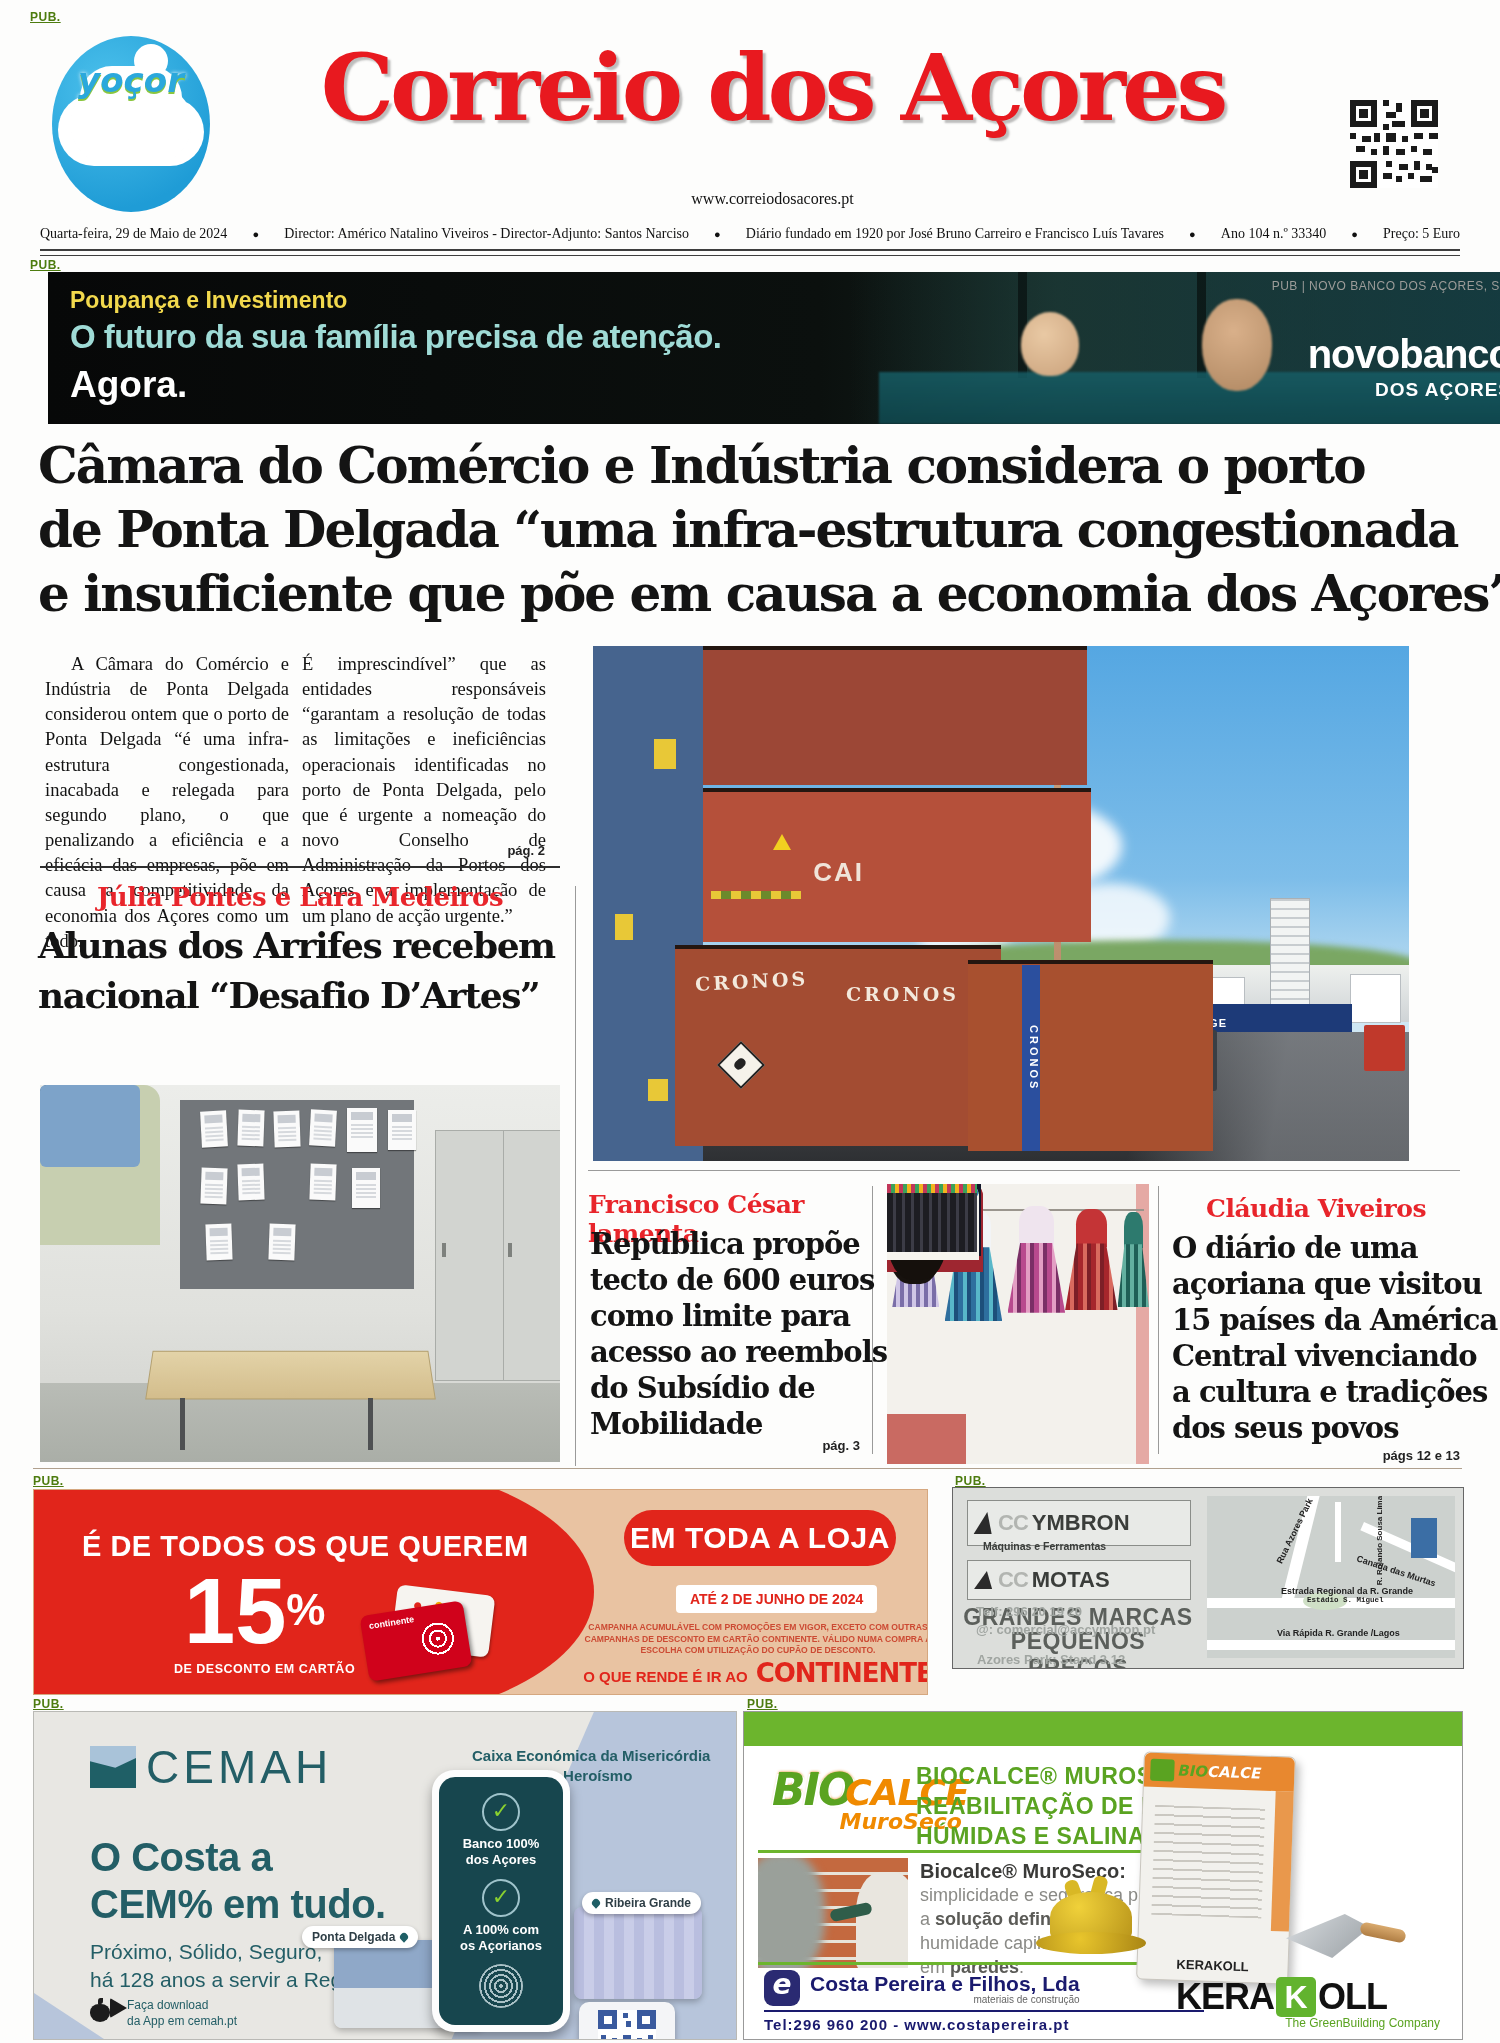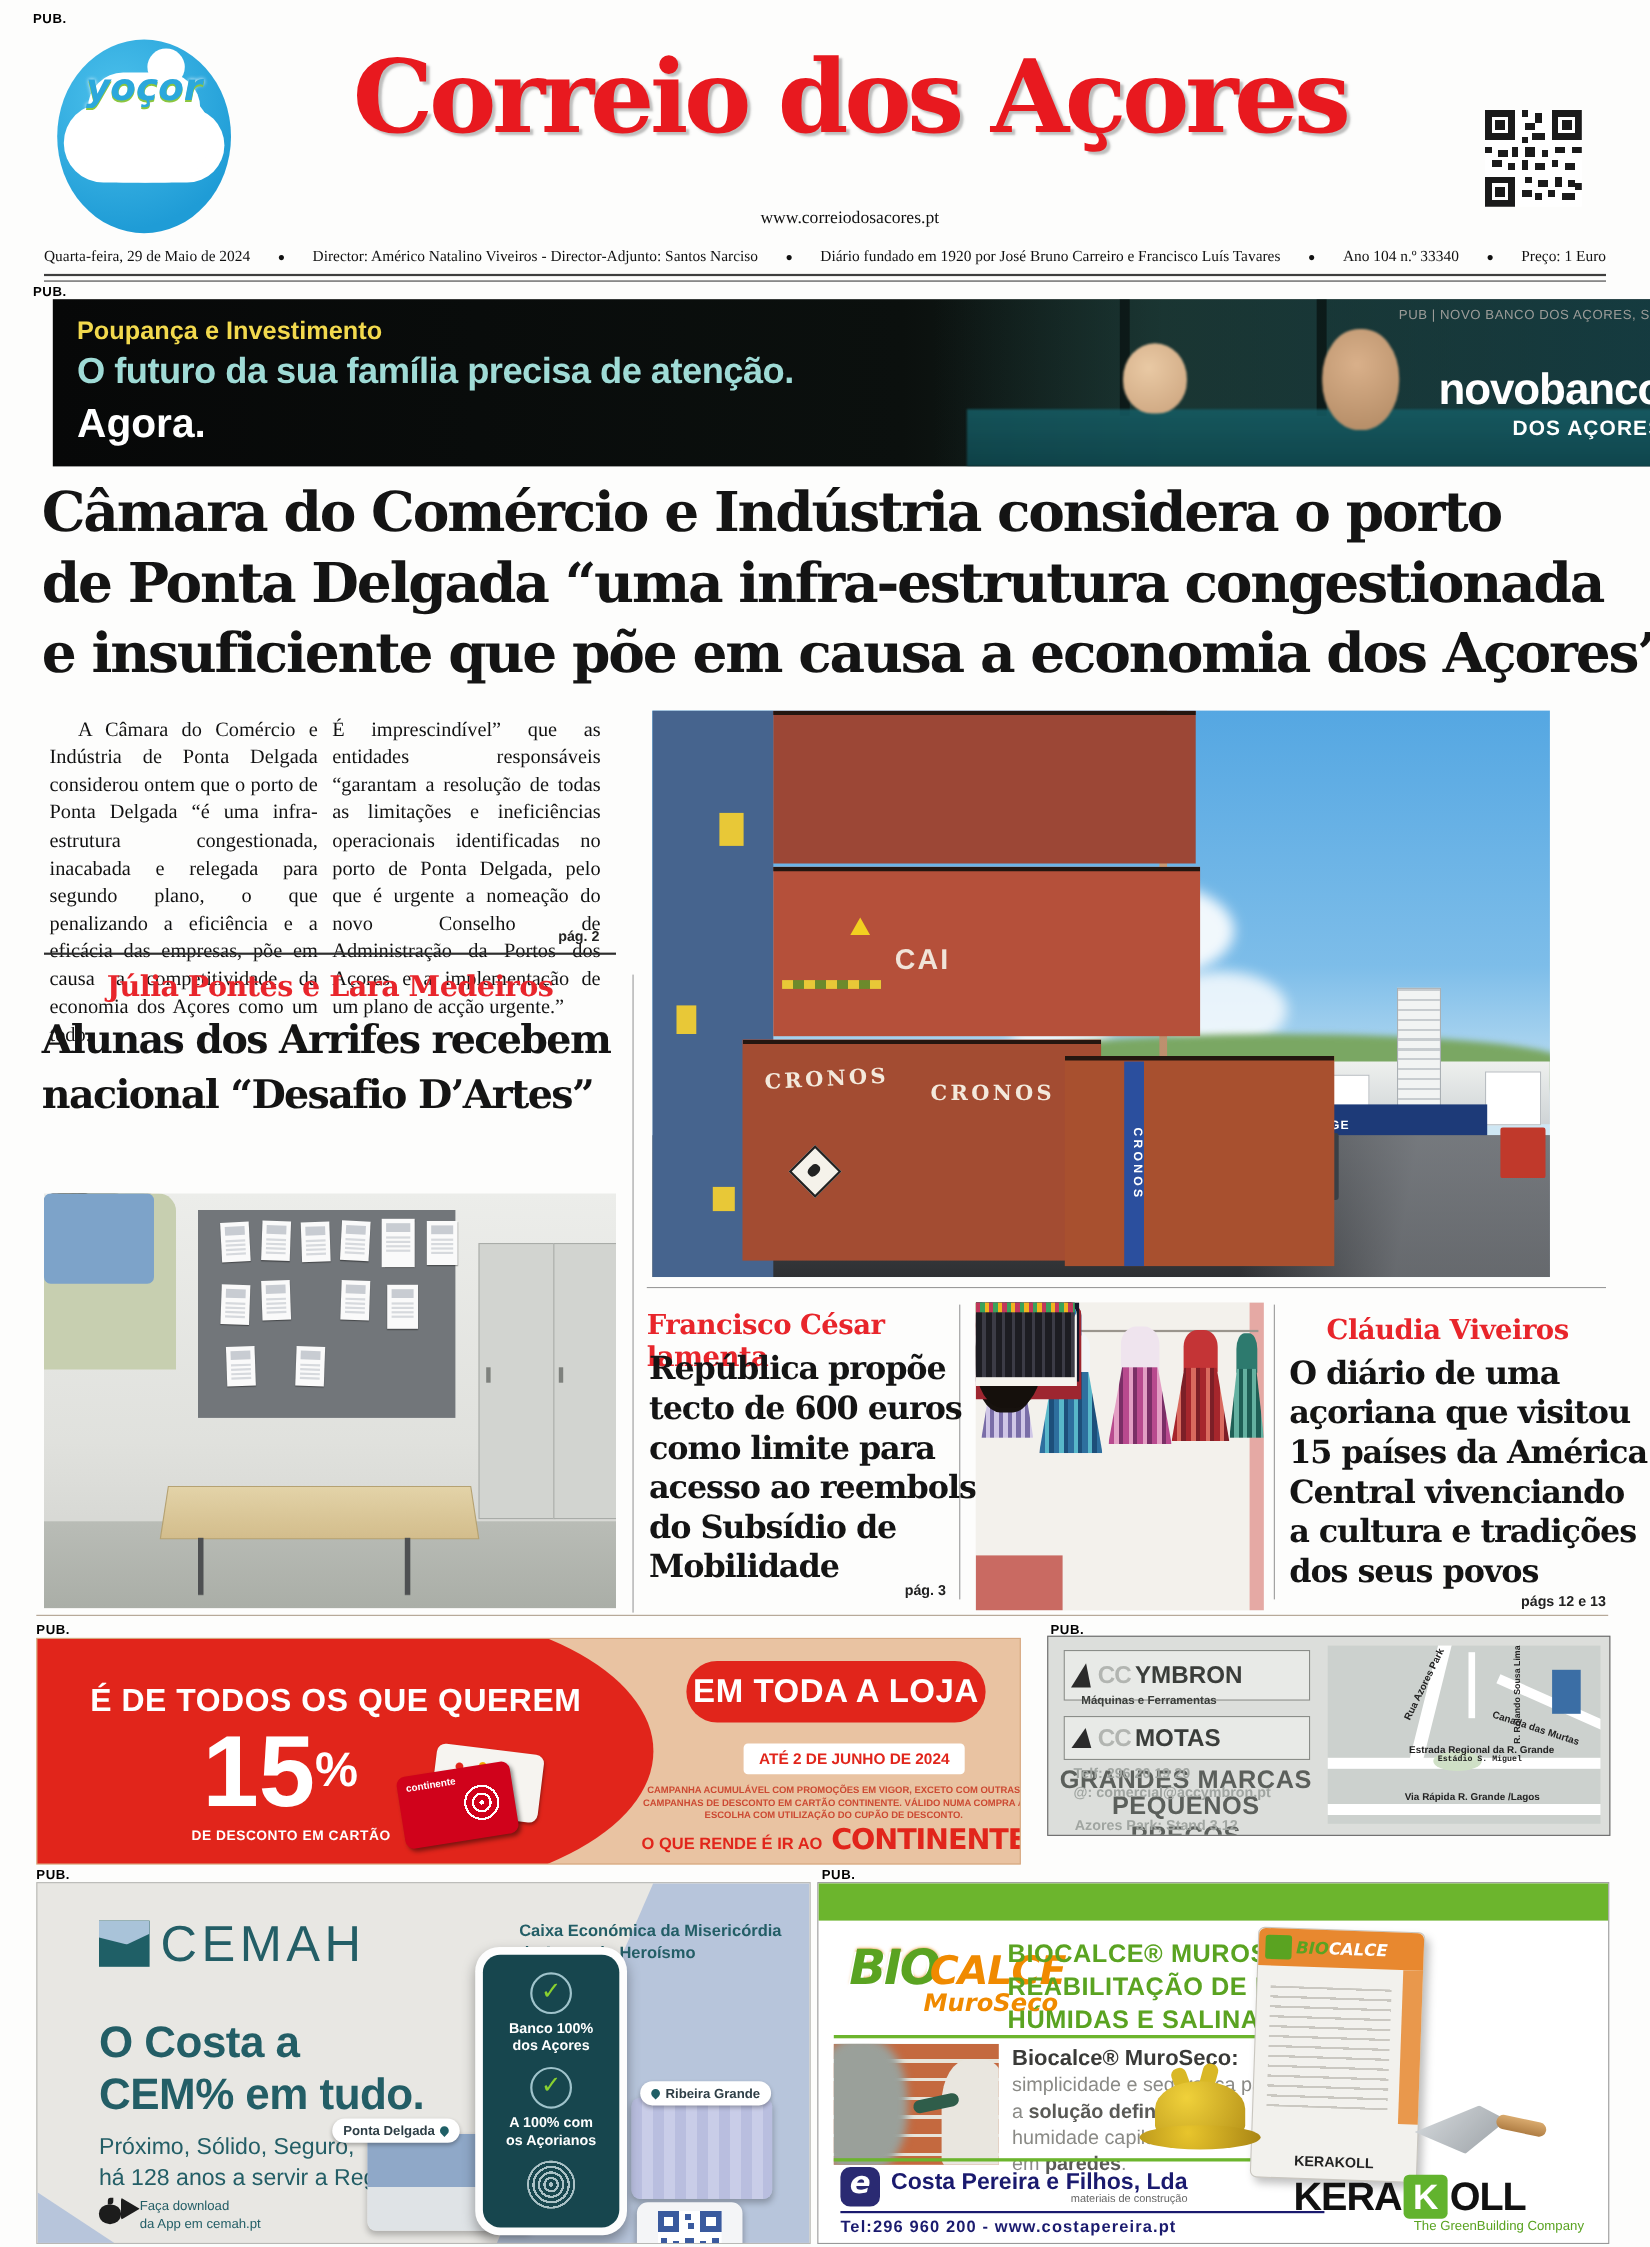--- a/index.html
+++ b/index.html
@@ -6,7 +6,7 @@
   html,body{margin:0;padding:0;background:#ffffff;}
   #page{position:relative;width:1500px;height:2043px;background:#fdfdfc;overflow:hidden;
         font-family:"Liberation Sans",sans-serif;color:#1a1a1a;}
-  .publbl{position:absolute;font:bold 12px "Liberation Sans",sans-serif;color:#000000;letter-spacing:.5px;}
+  .publbl{position:absolute;font:bold 12px "Liberation Sans",sans-serif;color:#4d7c0f;letter-spacing:.5px;text-decoration:underline;}
 
   
   .yocor{position:absolute;left:52px;top:36px;width:158px;height:176px;border-radius:50%;

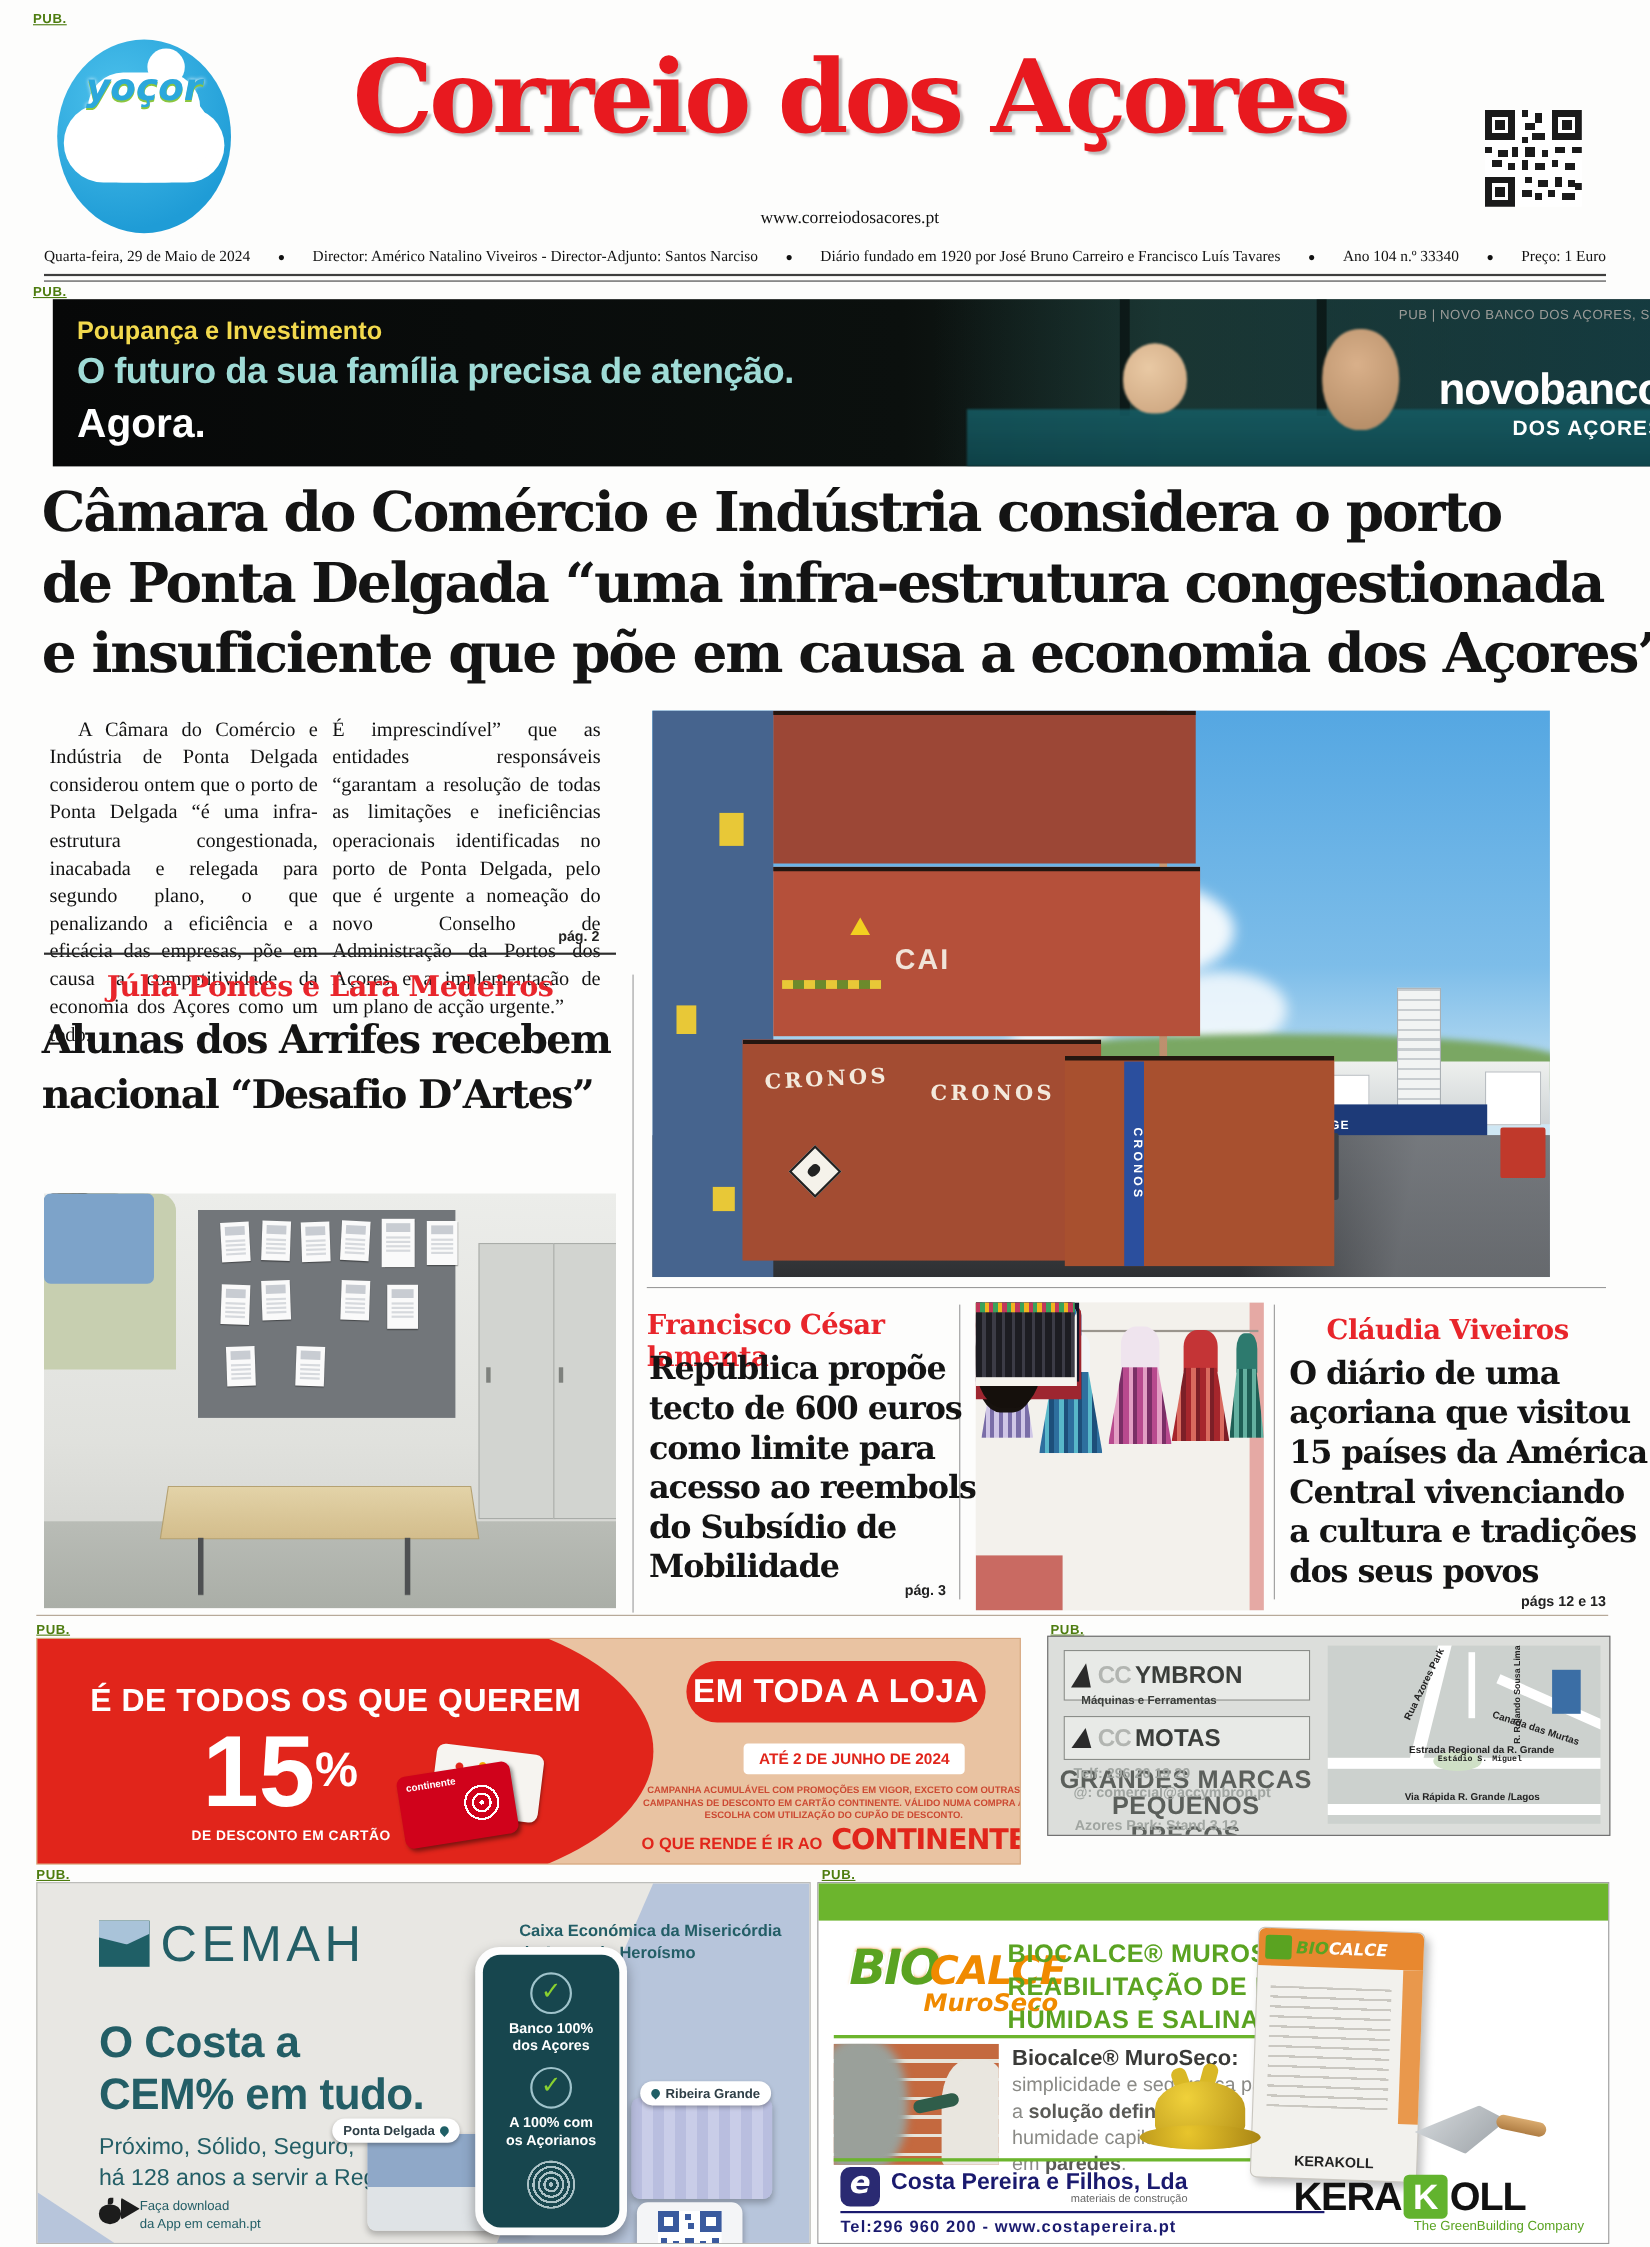--- a/index.html
+++ b/index.html
@@ -321,7 +321,7 @@
     <span class="b">●</span>
     <span>Ano 104  n.º 33340</span>
     <span class="b">●</span>
-    <span>Preço: 1 Euro</span>
+    <span>Preço: 5 Euro</span>
   </div>
   <div class="rule-date"></div>
 

